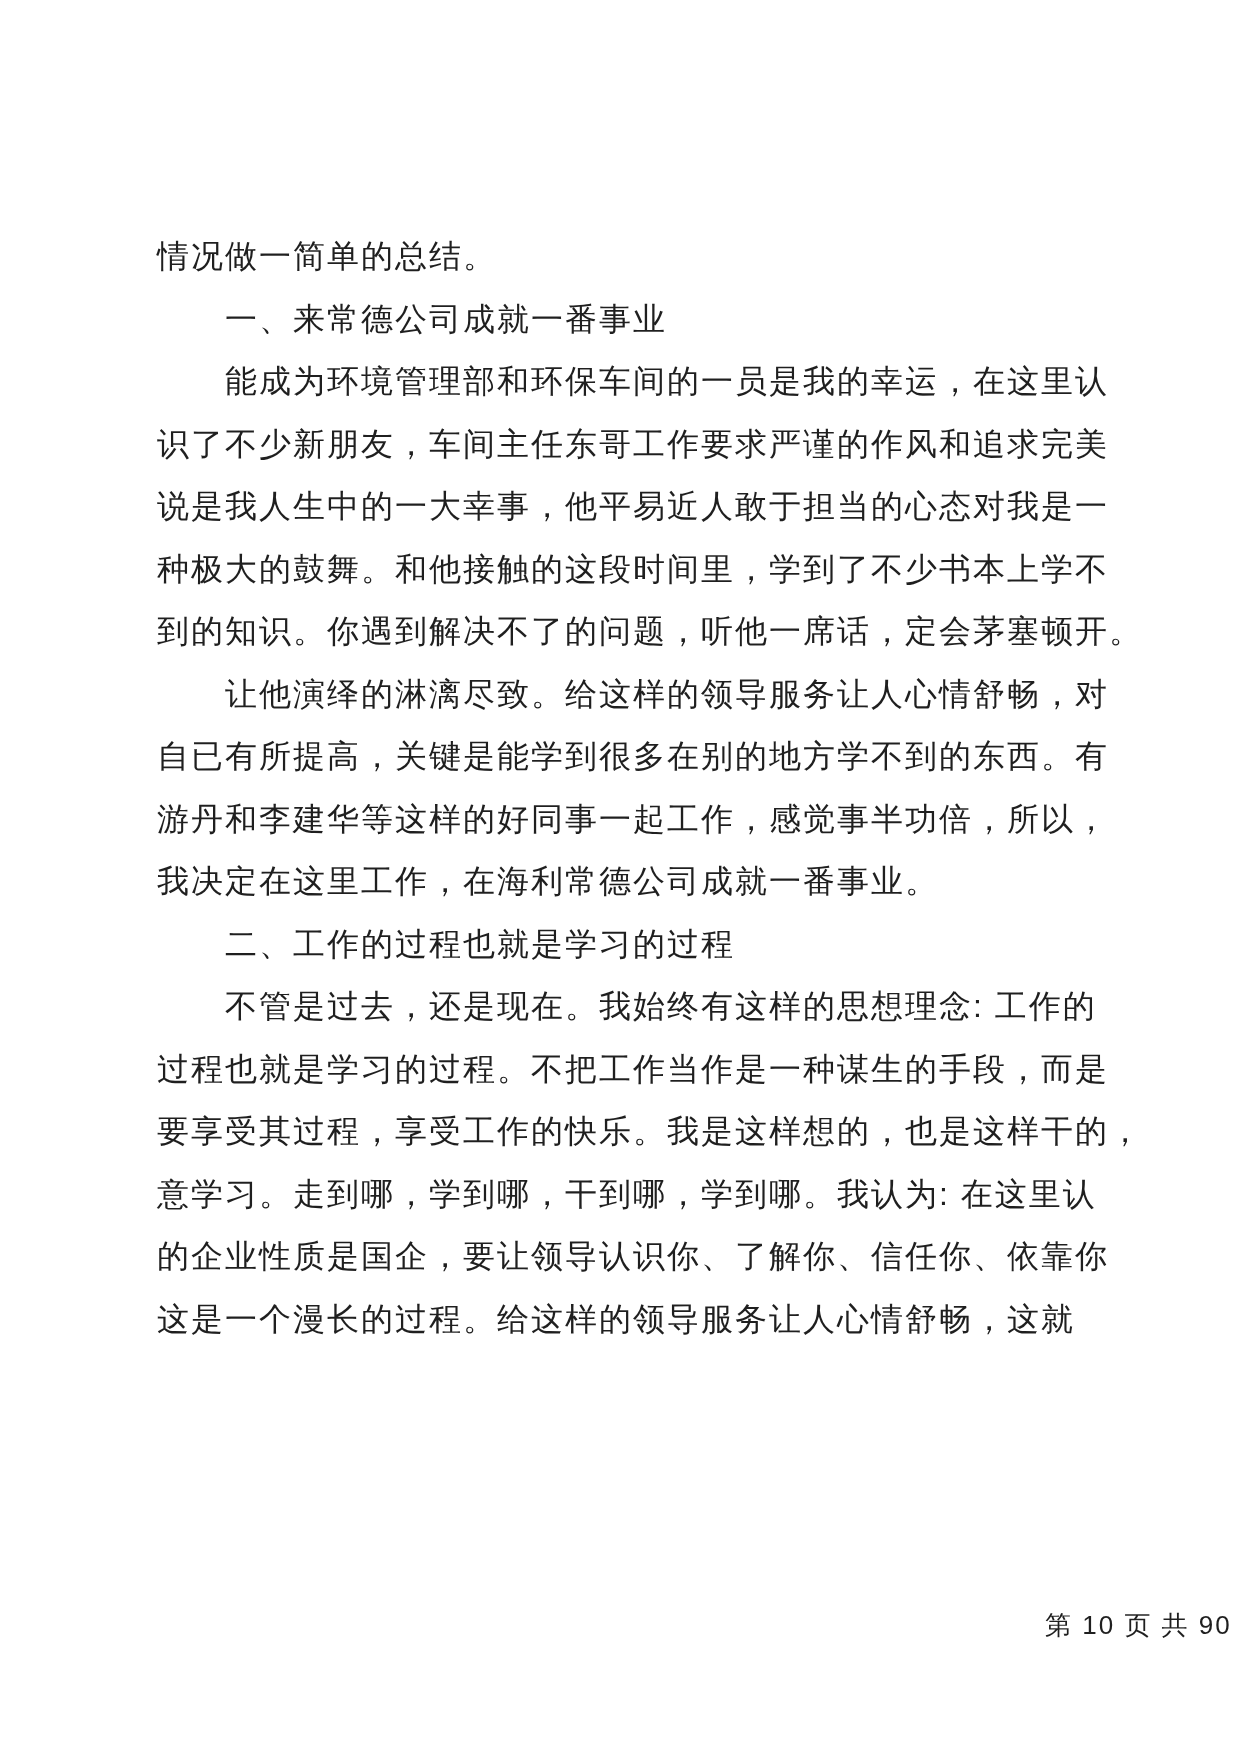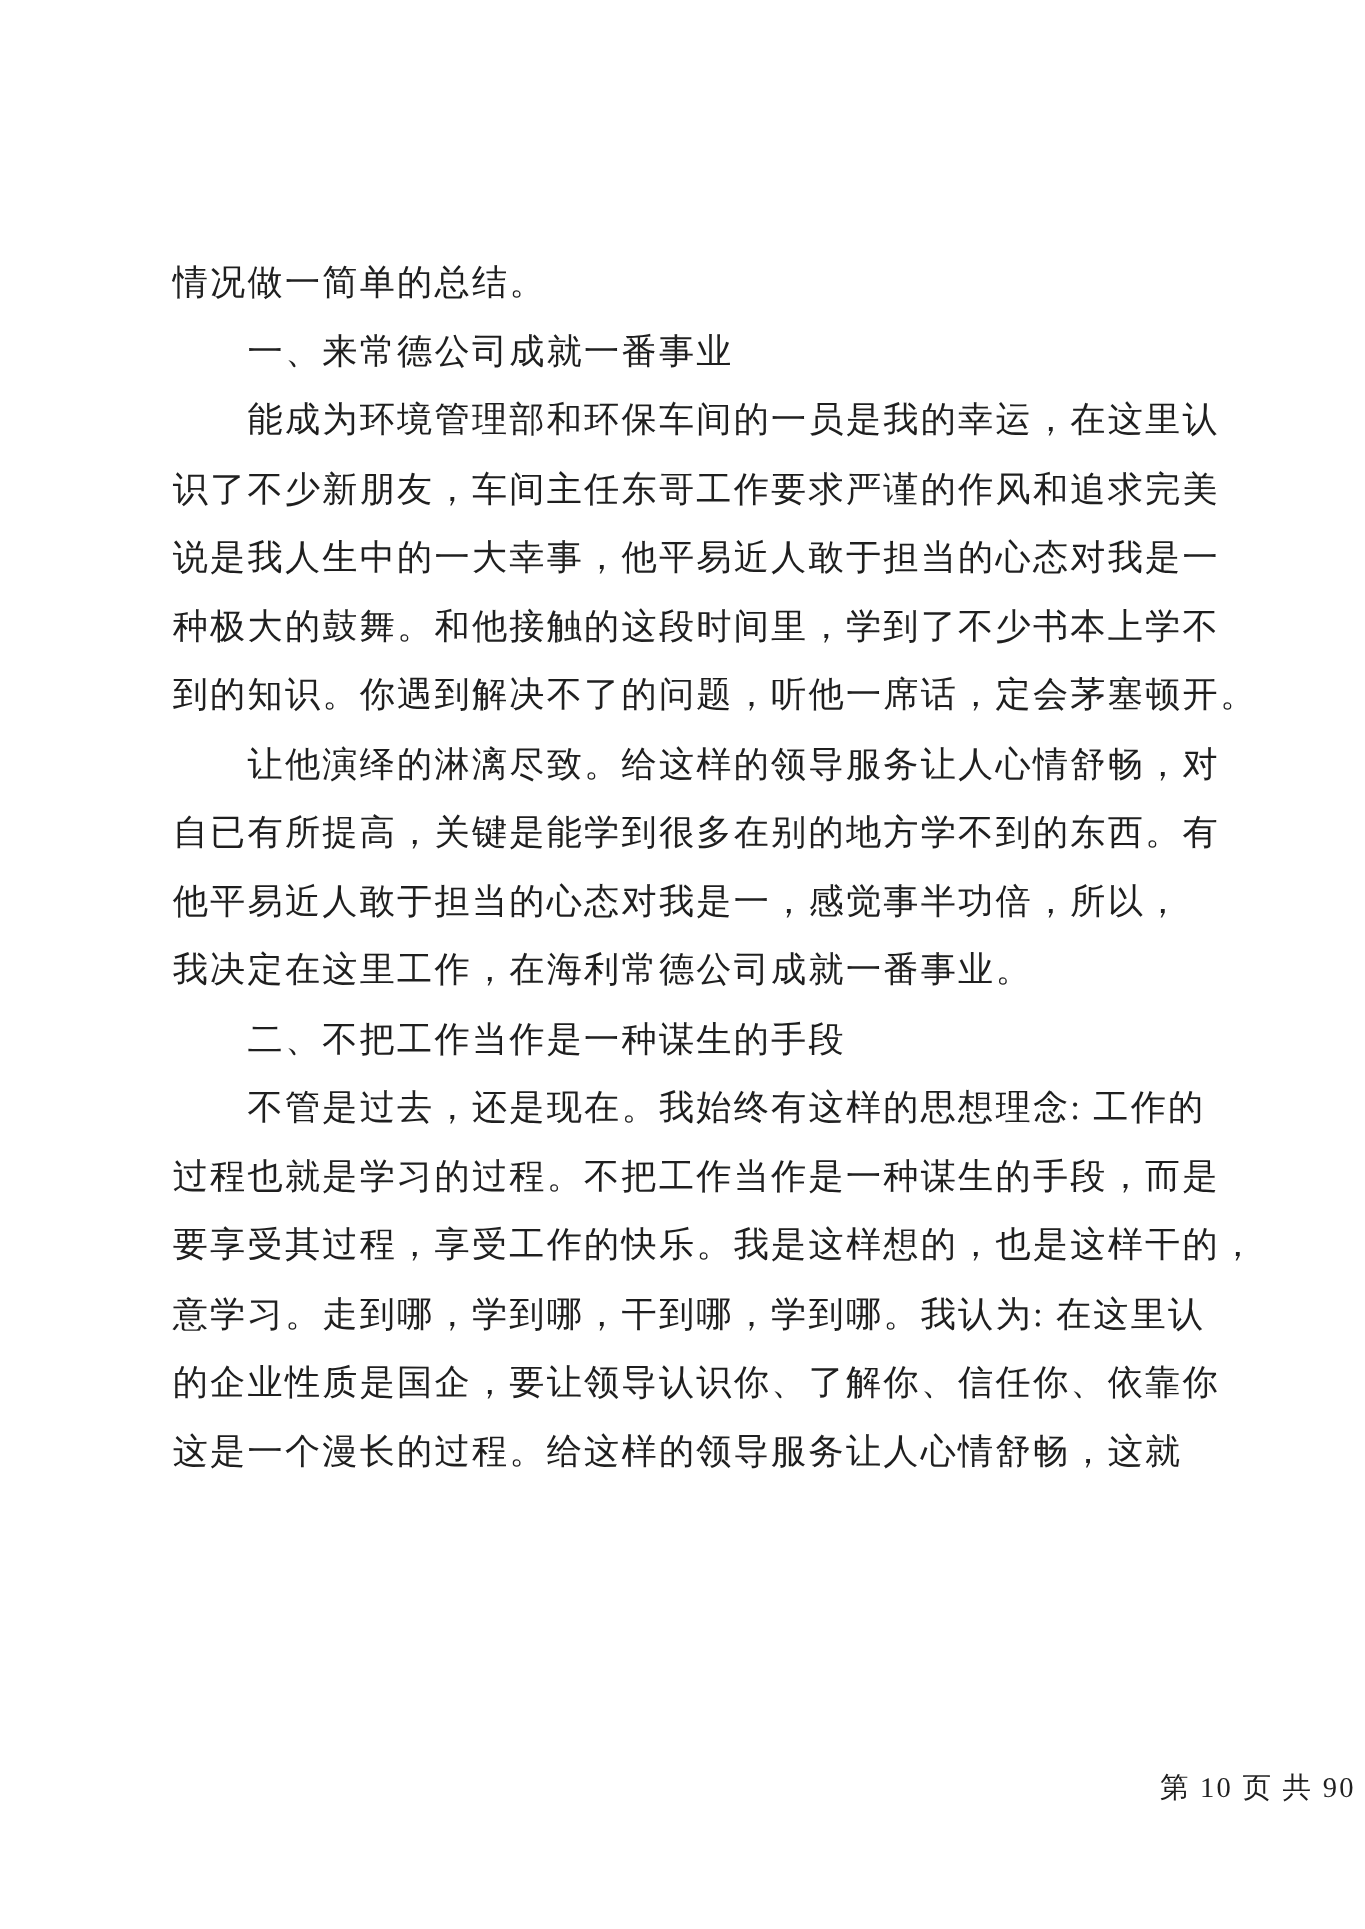--- a/index.html
+++ b/index.html
@@ -13,7 +13,7 @@
       height: 1754px;
       background: #ffffff;
       overflow: hidden;
-      font-family: Liberation Serif, serif;
+      font-family: Liberation Sans, sans-serif;
     }
     .content {
       position: absolute;

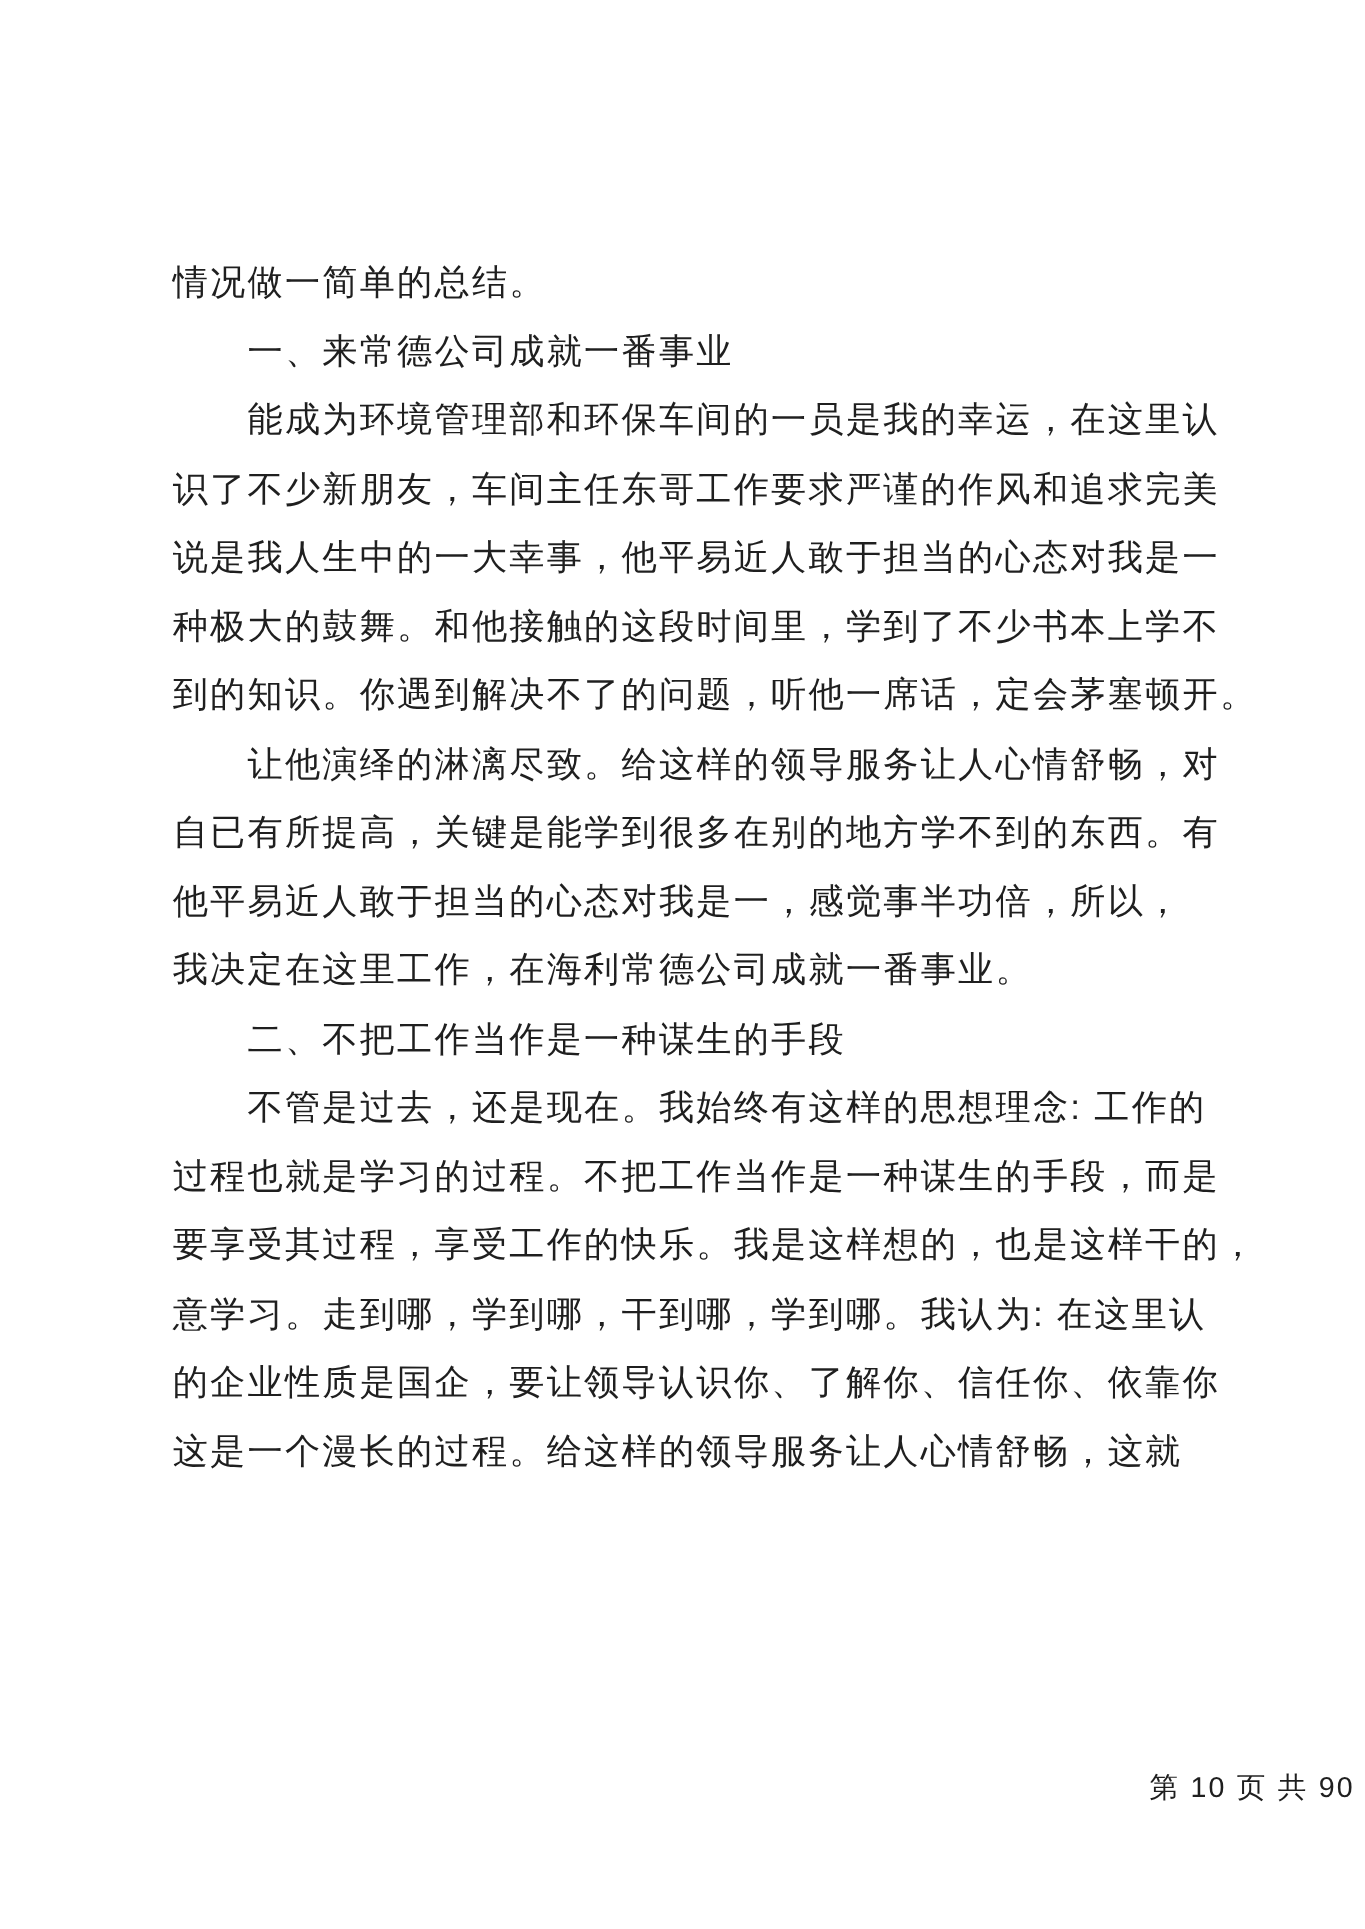--- a/index.html
+++ b/index.html
@@ -62,7 +62,7 @@
     <div class="line">到的知识。你遇到解决不了的问题，听他一席话，定会茅塞顿开。</div>
     <div class="line indent">让他演绎的淋漓尽致。给这样的领导服务让人心情舒畅，对</div>
     <div class="line">自已有所提高，关键是能学到很多在别的地方学不到的东西。有</div>
-    <div class="line">他平易近人敢于担当的心态对我是一，感觉事半功倍，所以，</div>
+    <div class="line">游丹和李建华等这样的好同事一起工作，感觉事半功倍，所以，</div>
     <div class="line">我决定在这里工作，在海利常德公司成就一番事业。</div>
     <div class="line indent">二、不把工作当作是一种谋生的手段</div>
     <div class="line indent">不管是过去，还是现在。我始终有这样的思想理念: 工作的</div>

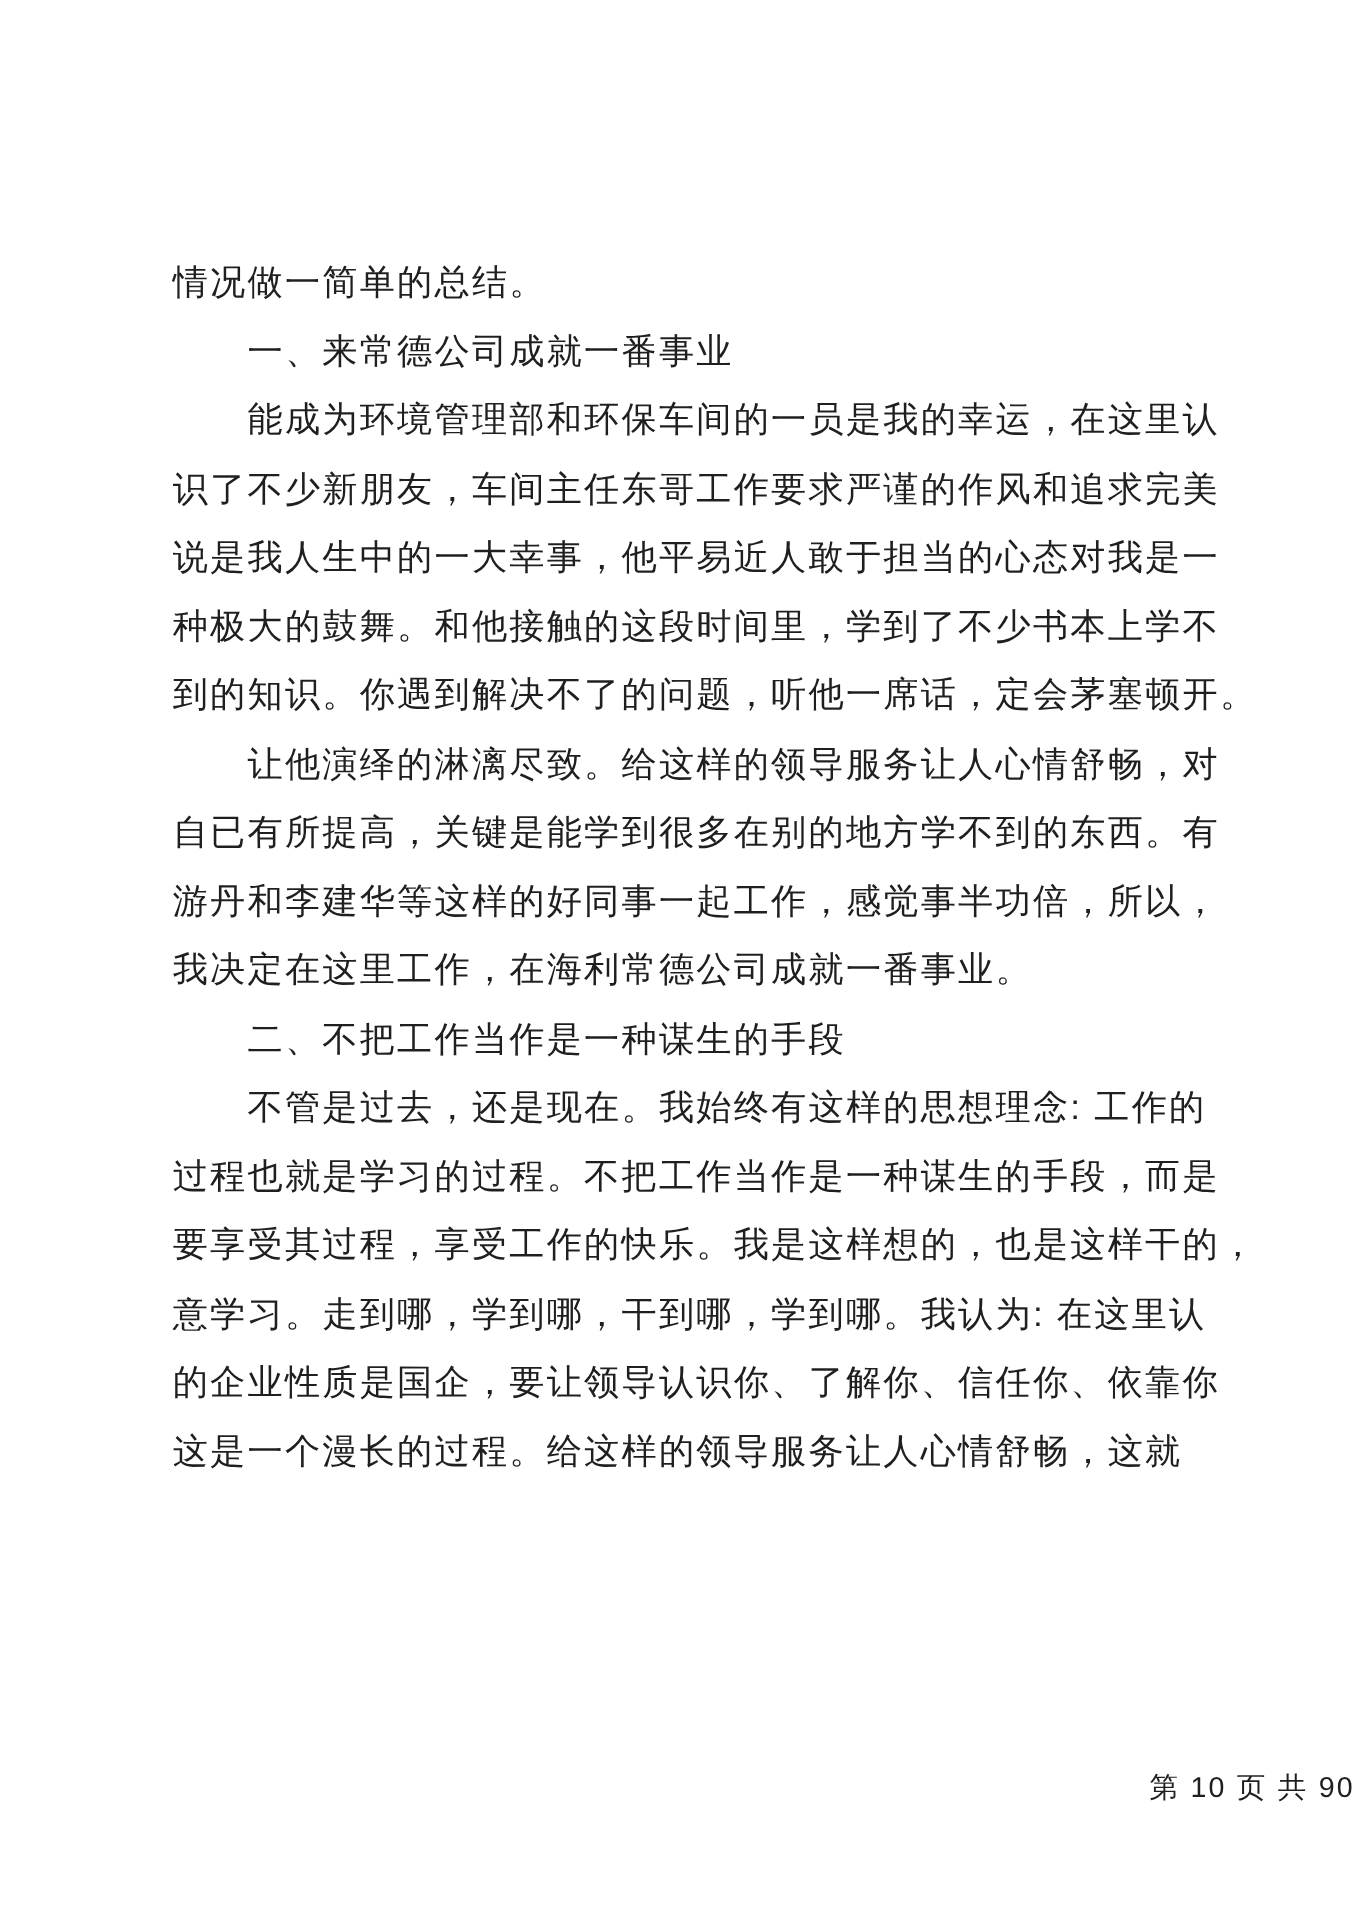--- a/index.html
+++ b/index.html
@@ -64,7 +64,7 @@
     <div class="line">自已有所提高，关键是能学到很多在别的地方学不到的东西。有</div>
     <div class="line">游丹和李建华等这样的好同事一起工作，感觉事半功倍，所以，</div>
     <div class="line">我决定在这里工作，在海利常德公司成就一番事业。</div>
-    <div class="line indent">二、不把工作当作是一种谋生的手段</div>
+    <div class="line indent">二、工作的过程也就是学习的过程</div>
     <div class="line indent">不管是过去，还是现在。我始终有这样的思想理念: 工作的</div>
     <div class="line">过程也就是学习的过程。不把工作当作是一种谋生的手段，而是</div>
     <div class="line">要享受其过程，享受工作的快乐。我是这样想的，也是这样干的，</div>

